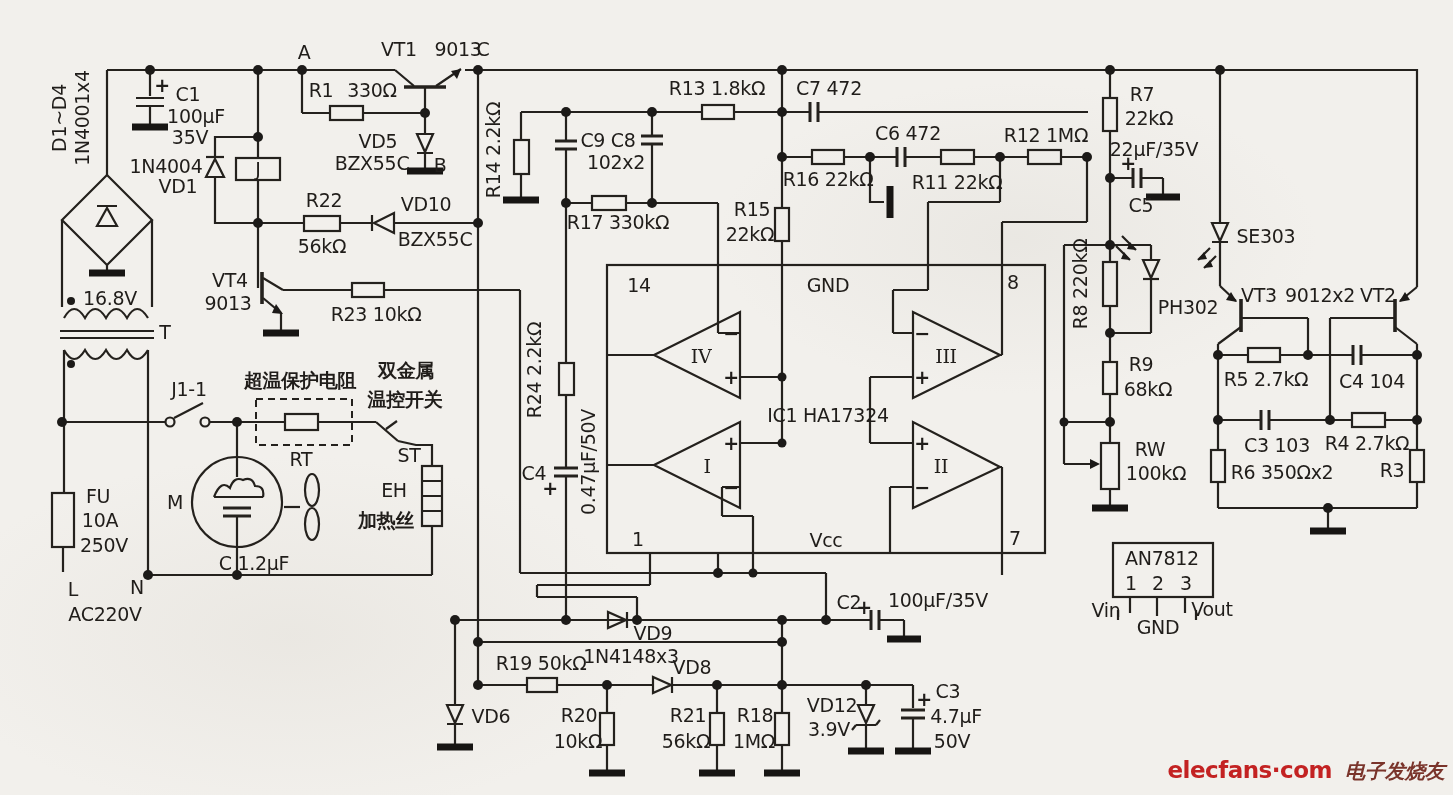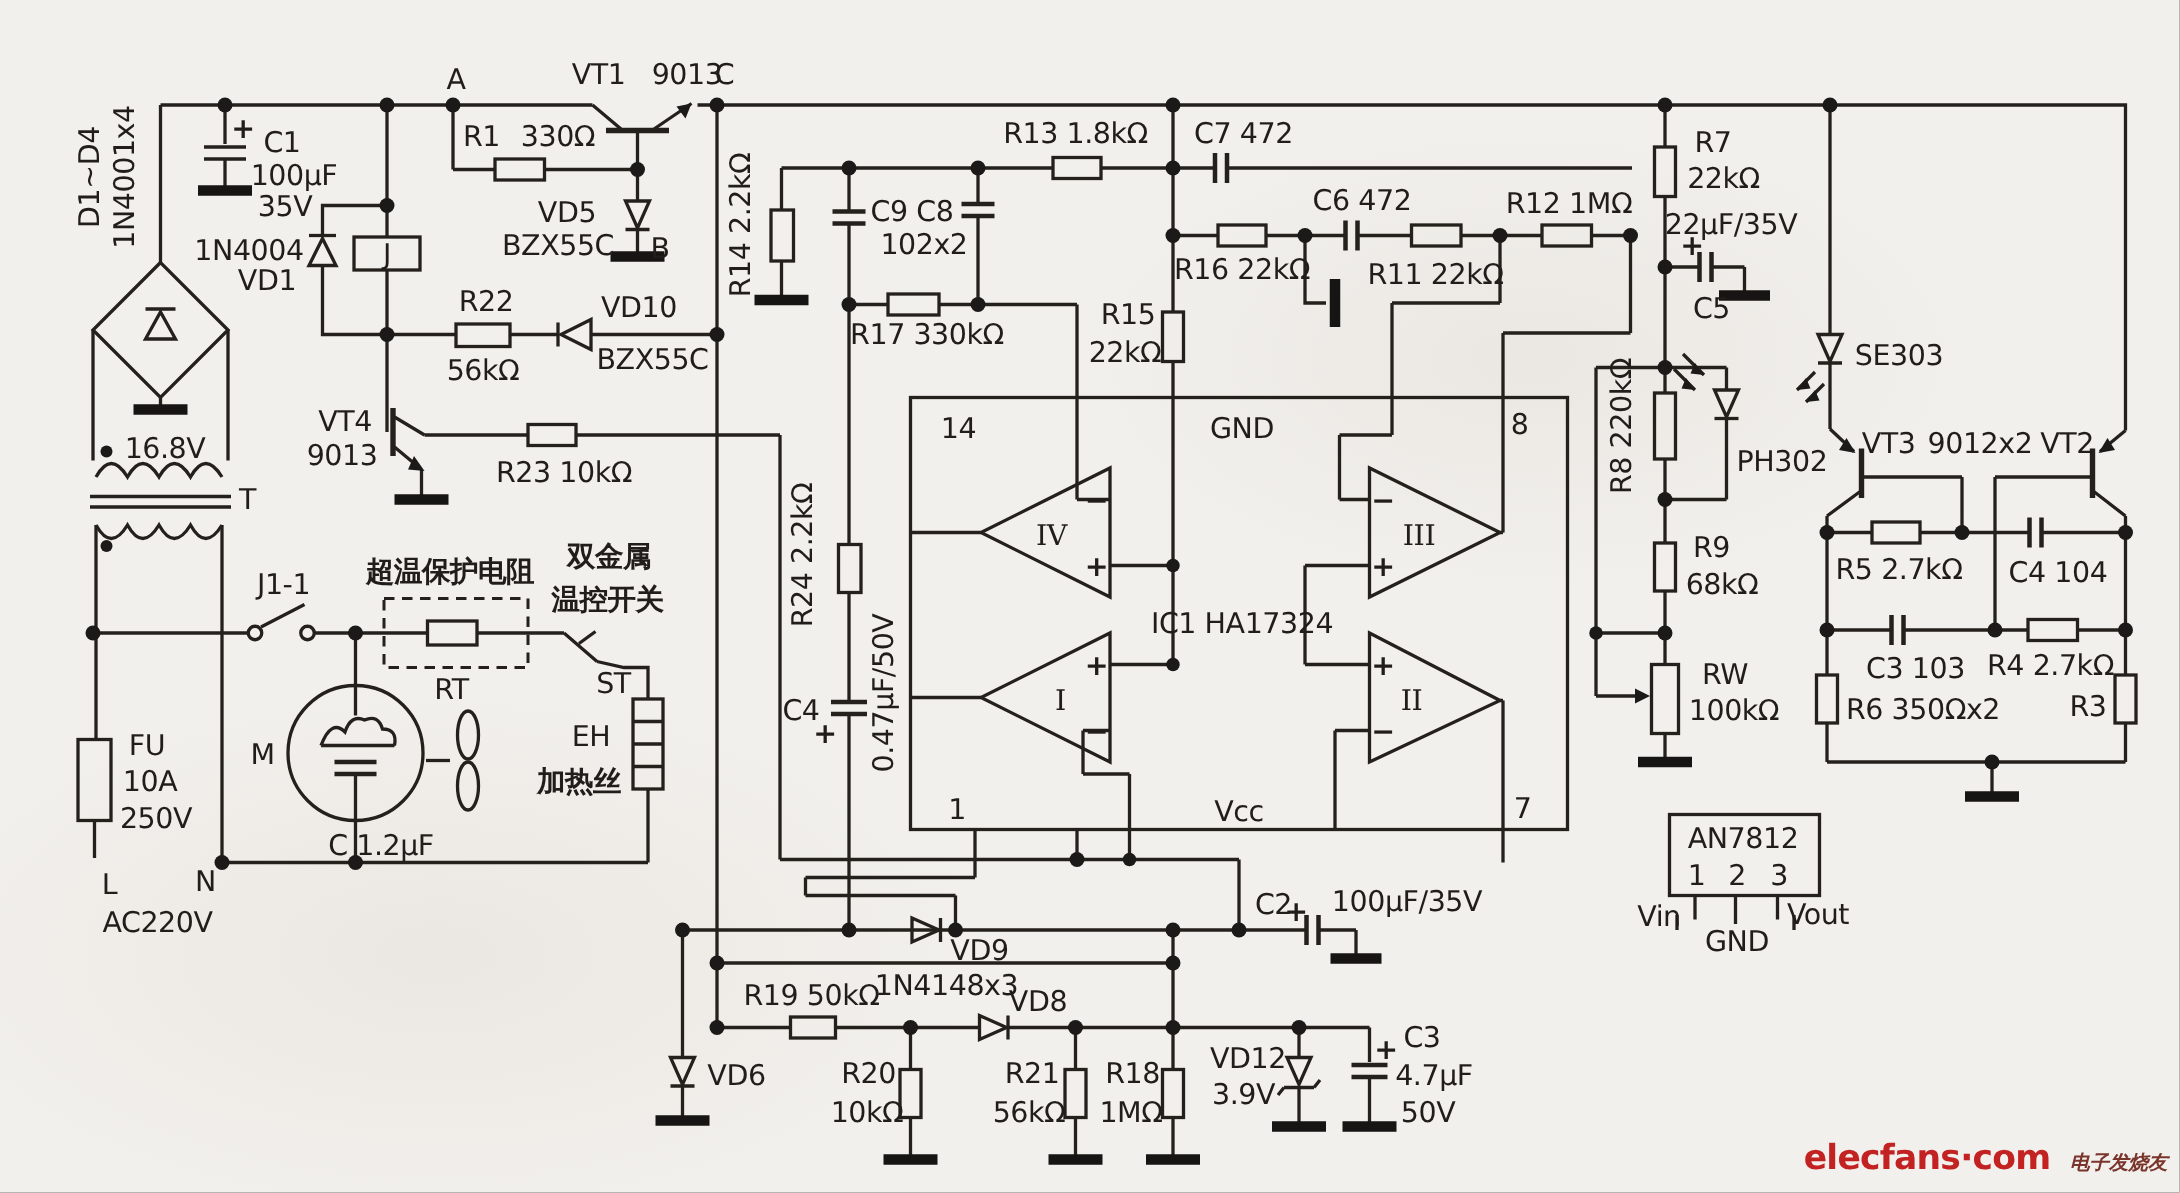--- a/index.html
+++ b/index.html
@@ -27,7 +27,7 @@
   .watermark{position:absolute;right:8px;bottom:10px;white-space:nowrap;
              font-family:"DejaVu Sans","Liberation Sans",sans-serif;}
   .wm-brand{color:var(--brand,#c32222);font-weight:bold;font-size:23px;letter-spacing:-.5px;}
-  .wm-suffix{color:var(--wm2,#7a342b);font-weight:bold;font-size:13px;font-style:italic;margin-left:8px;}
+  .wm-suffix{color:var(--wm2,#7a342b);font-weight:bold;font-size:20px;font-style:italic;margin-left:8px;}
 </style>
 </head>
 <body>

